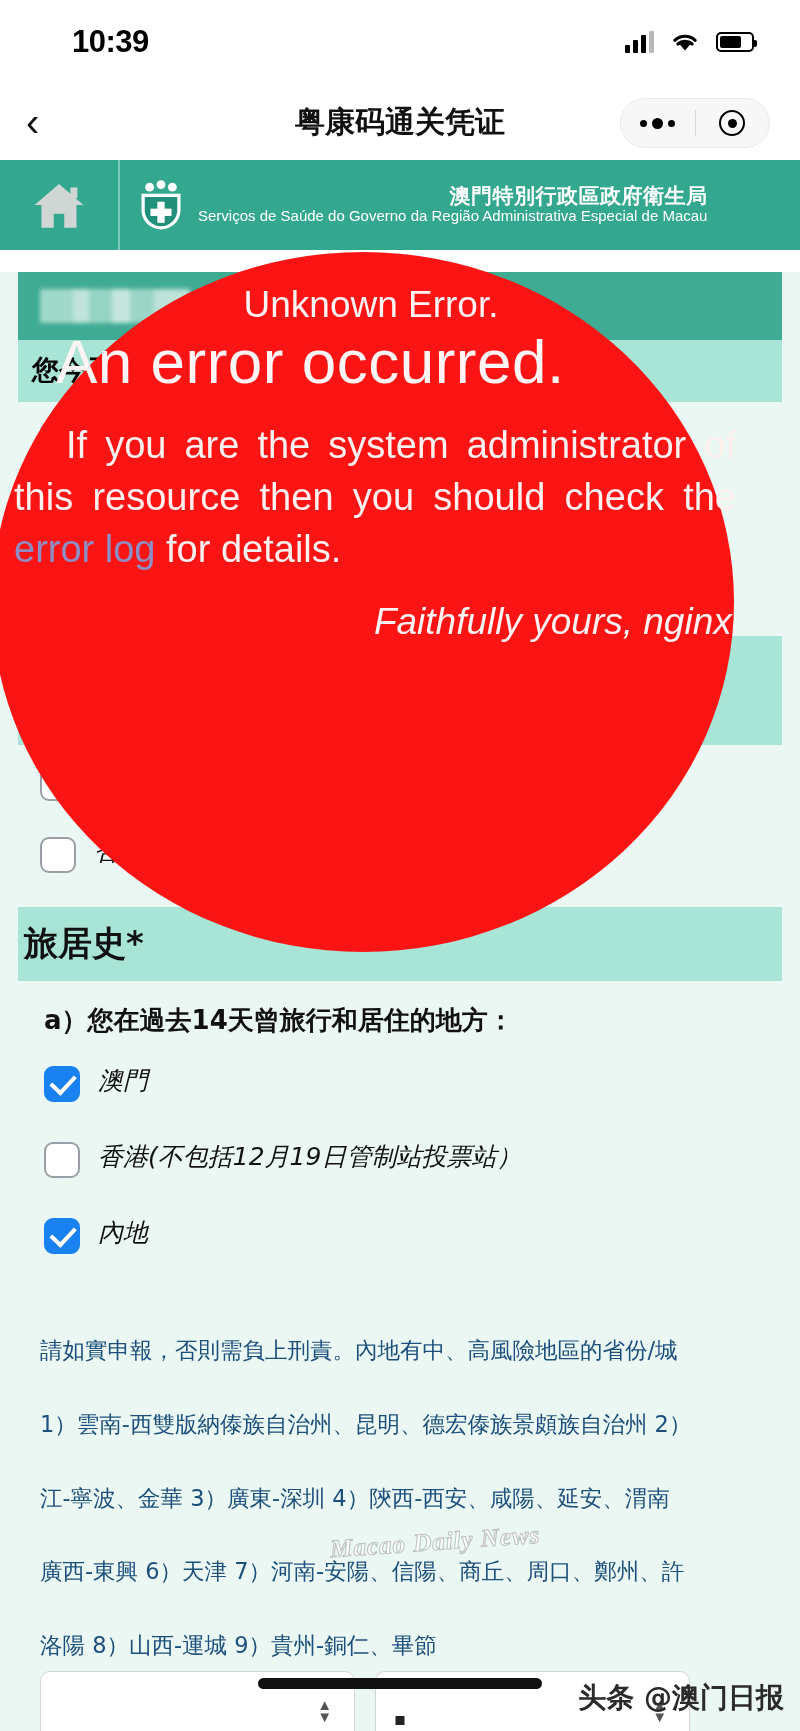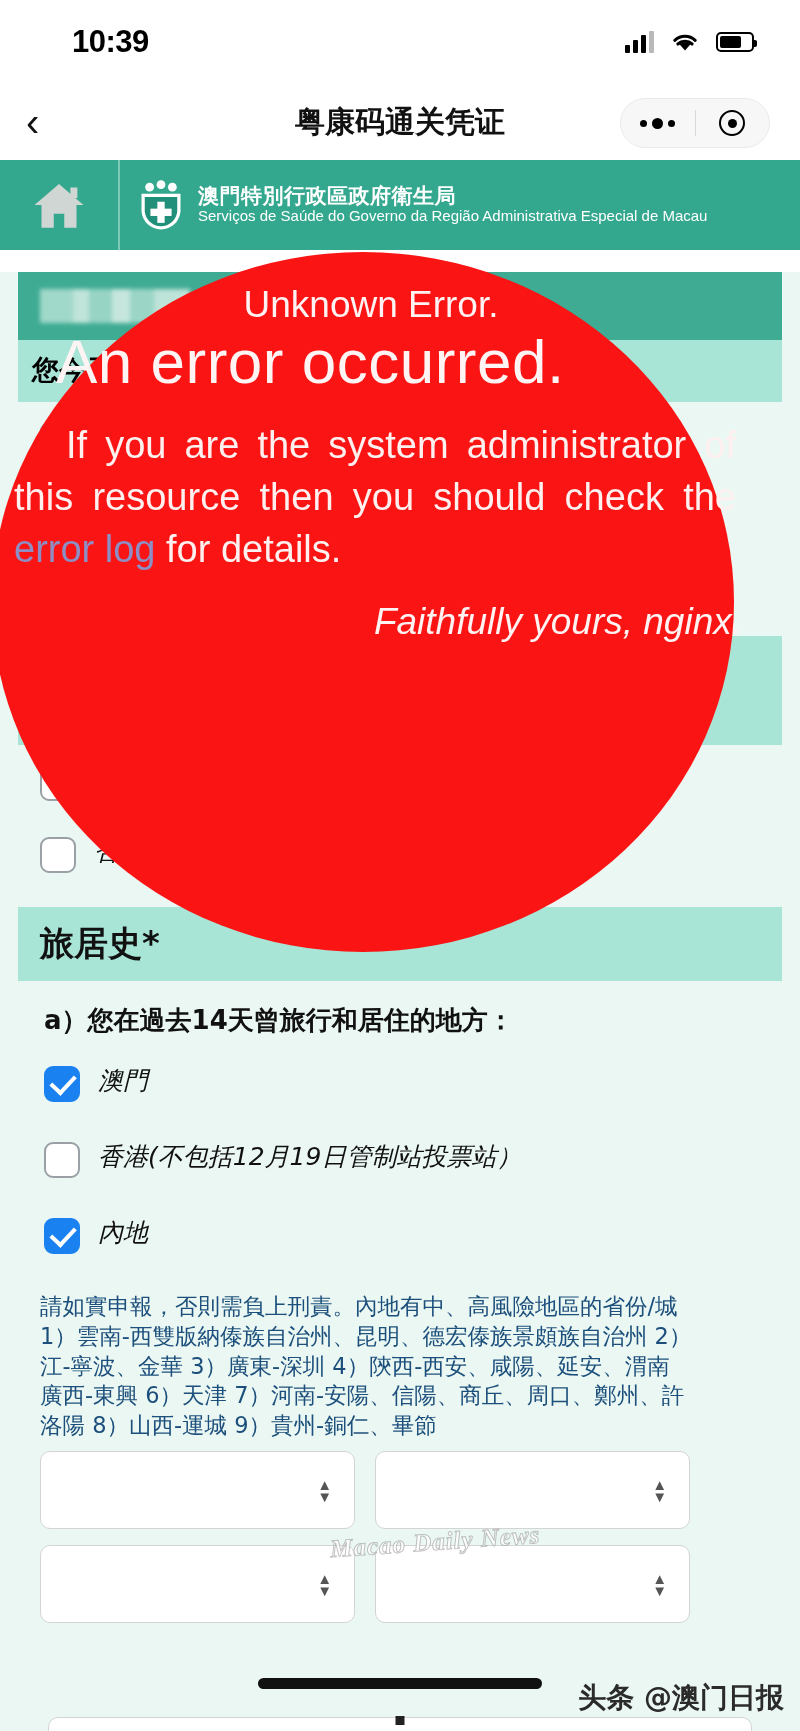--- a/index.html
+++ b/index.html
@@ -66,7 +66,7 @@
   
   .org-header {
     display: flex; align-items: center; height: 90px;
-    background: #34a88e; color: #fff;
+    background: #34a88e; color: #fff; text-align: right;
   }
   .org-home {
     width: 120px; height: 90px; display: flex; align-items: center; justify-content: center;

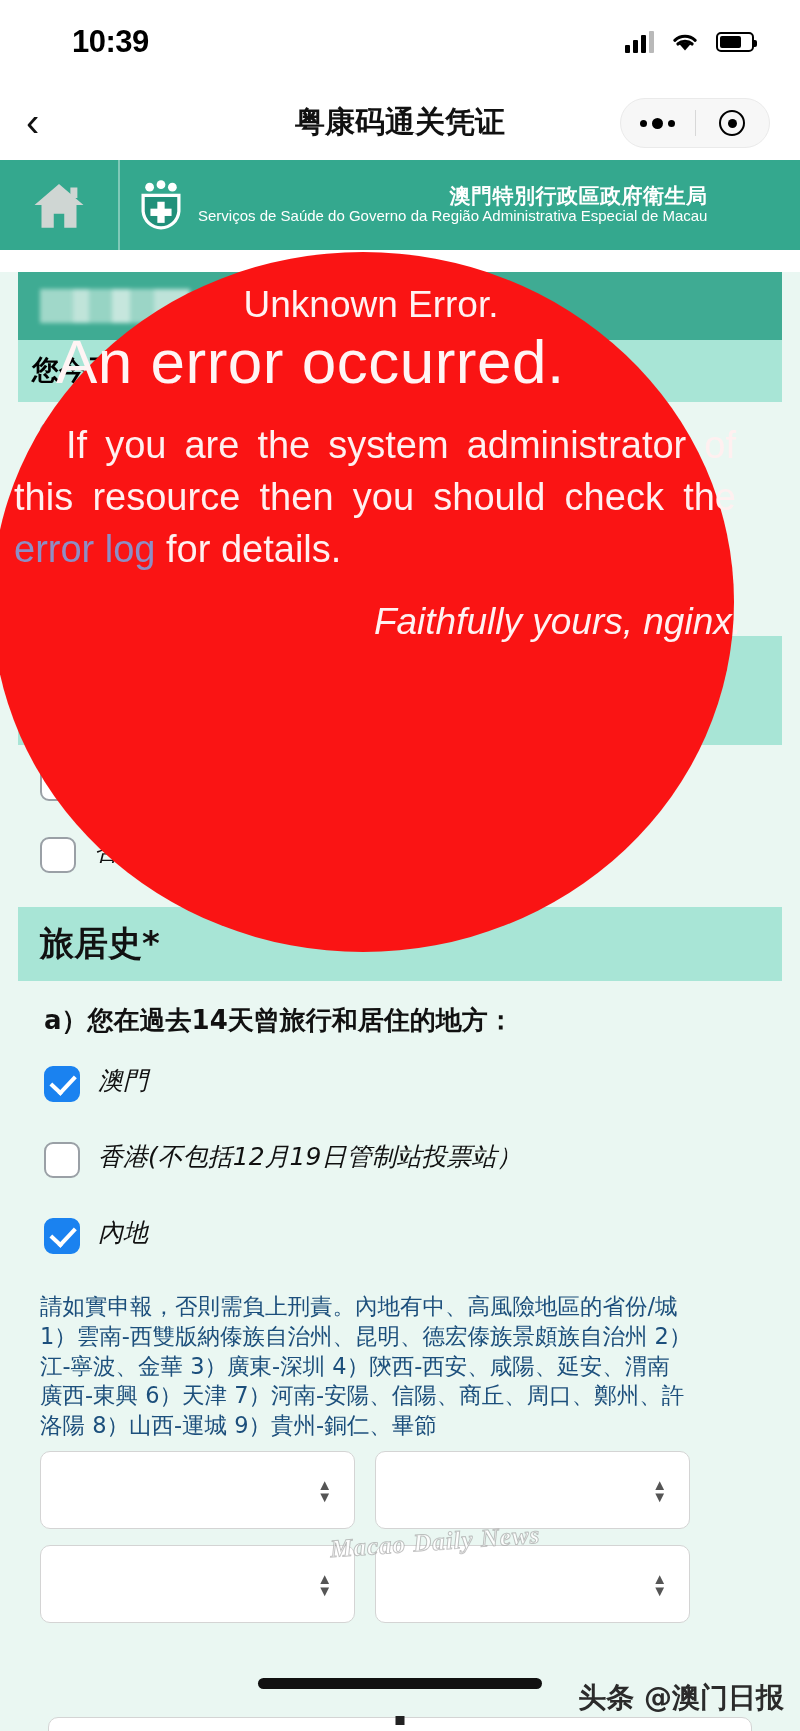--- a/index.html
+++ b/index.html
@@ -125,7 +125,7 @@
 
   .sec-title {
     margin: 22px 18px 0 18px; background: #a8e5d6;
-    padding: 14px 0 14px 22px;
+    padding: 14px 0 14px 6px;
   }
   .sec-title span { font-size: 34px; font-weight: 700; color: #111;
                     font-family: "DejaVu Sans","Liberation Sans",sans-serif; }

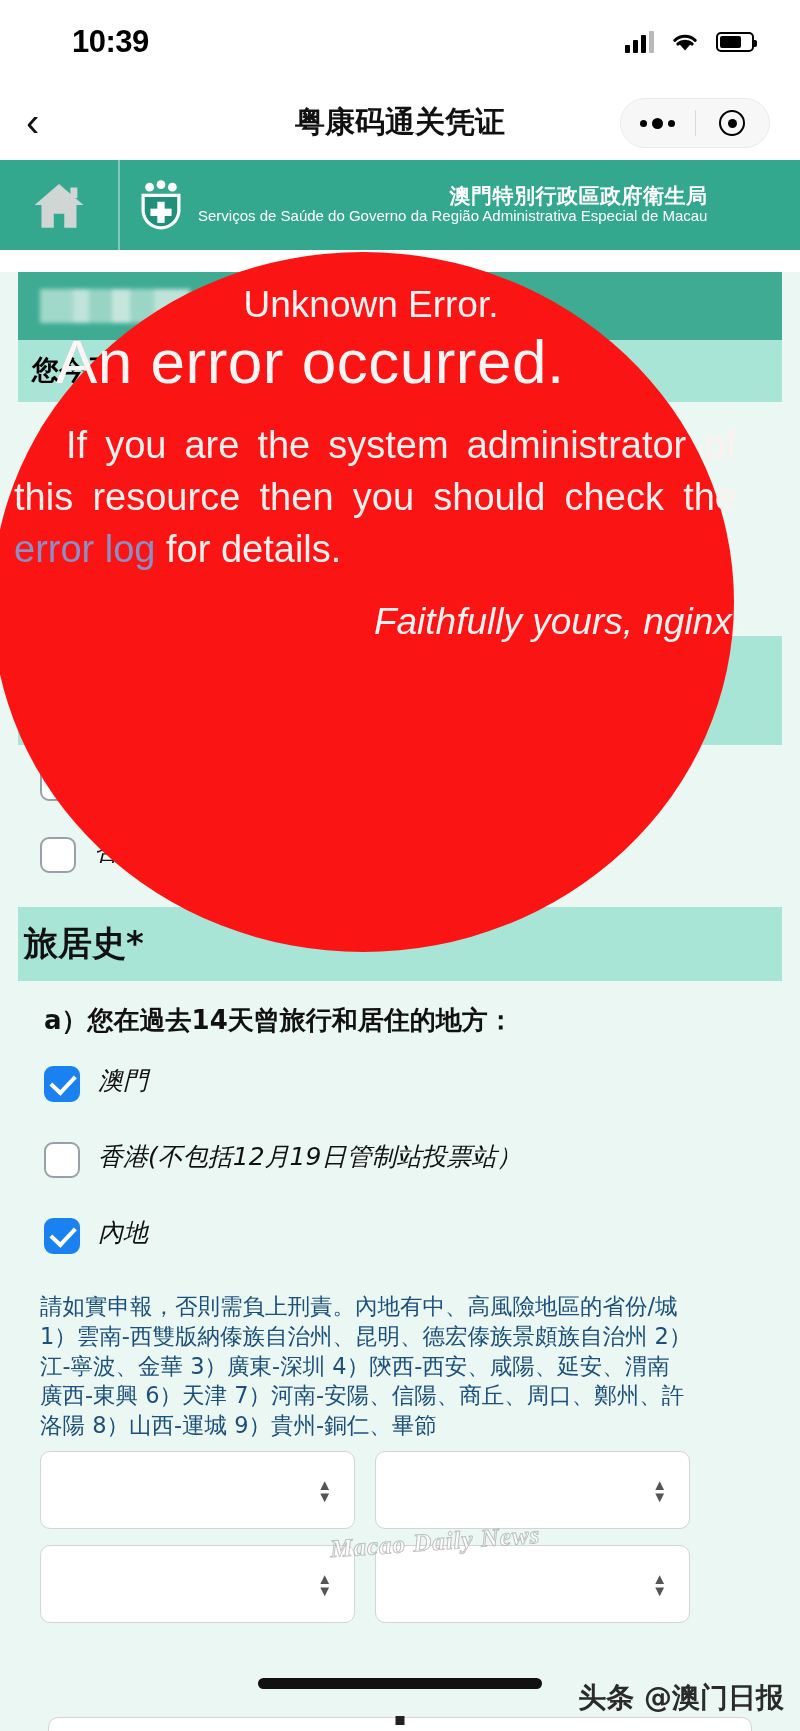--- a/index.html
+++ b/index.html
@@ -143,7 +143,7 @@
     font-family: "DejaVu Sans","Liberation Sans",sans-serif;
     white-space: nowrap; overflow: hidden;
   }
-  .notice div { overflow: hidden; text-overflow: clip; }
+  .notice div { overflow: hidden; text-overflow: clip; margin-top: 44px; }
 
   .selects { padding: 10px 16px 0 40px; }
   .sel-row { display: flex; gap: 20px; margin-bottom: 16px; }

